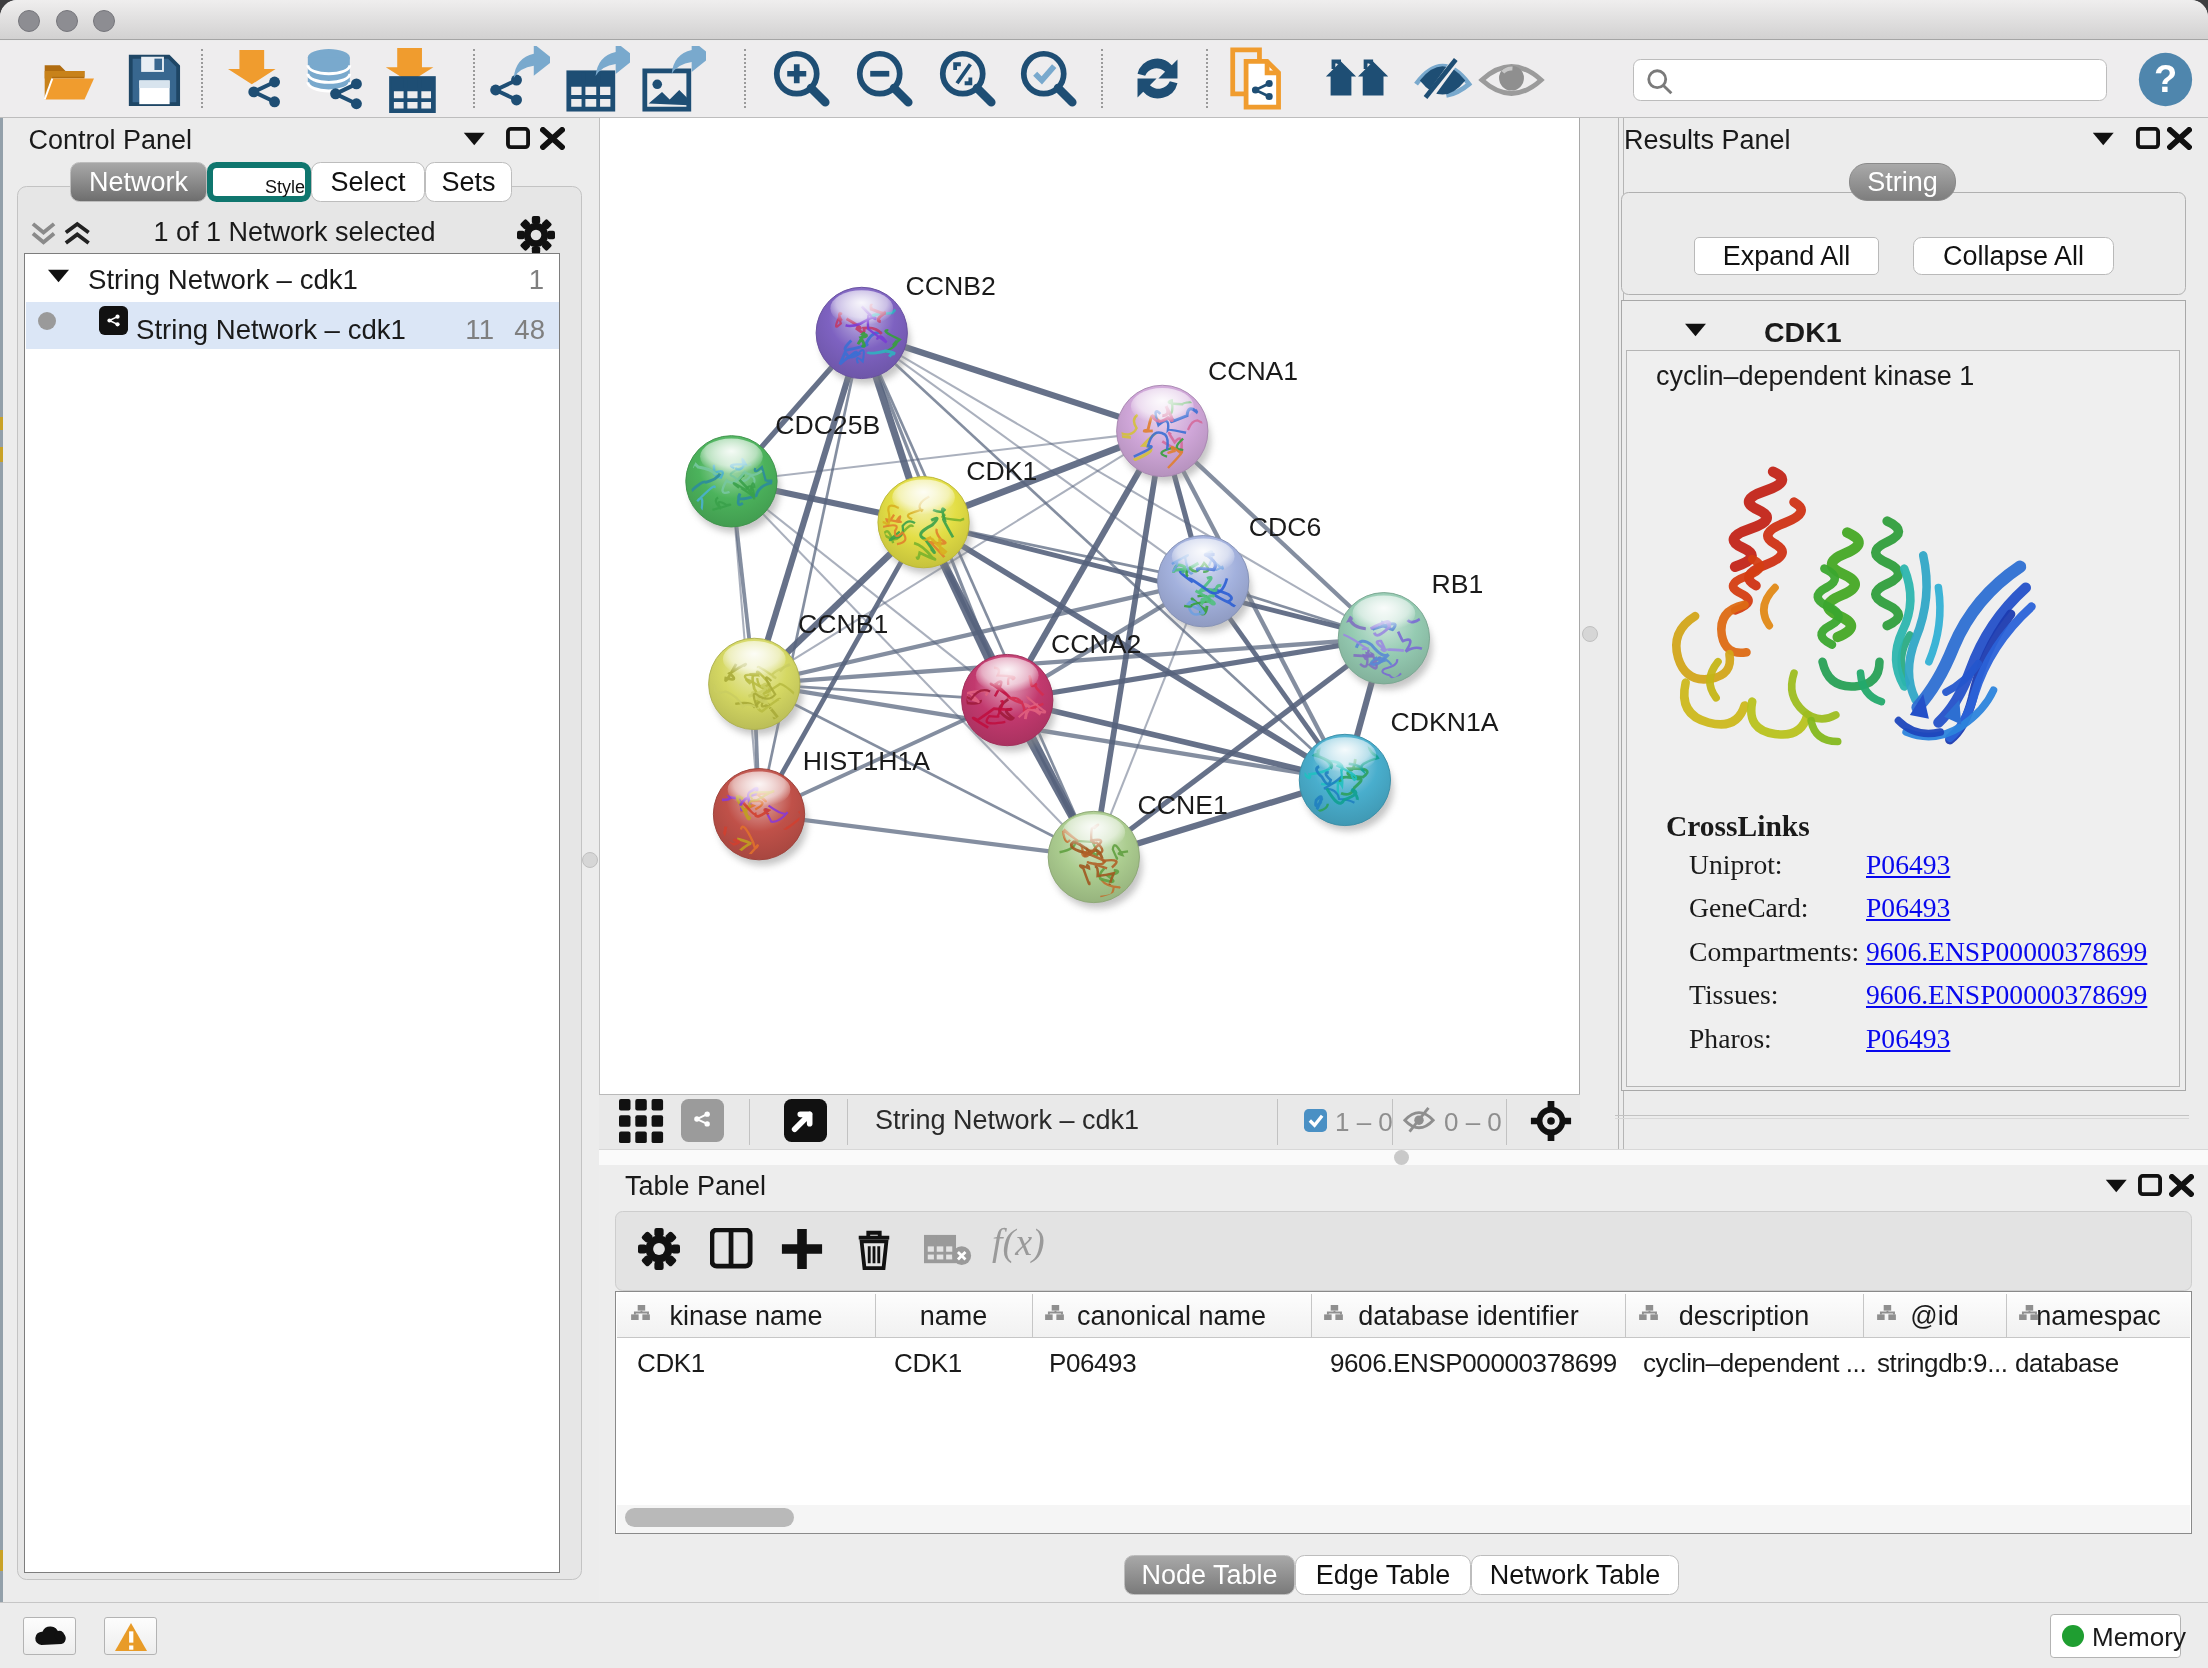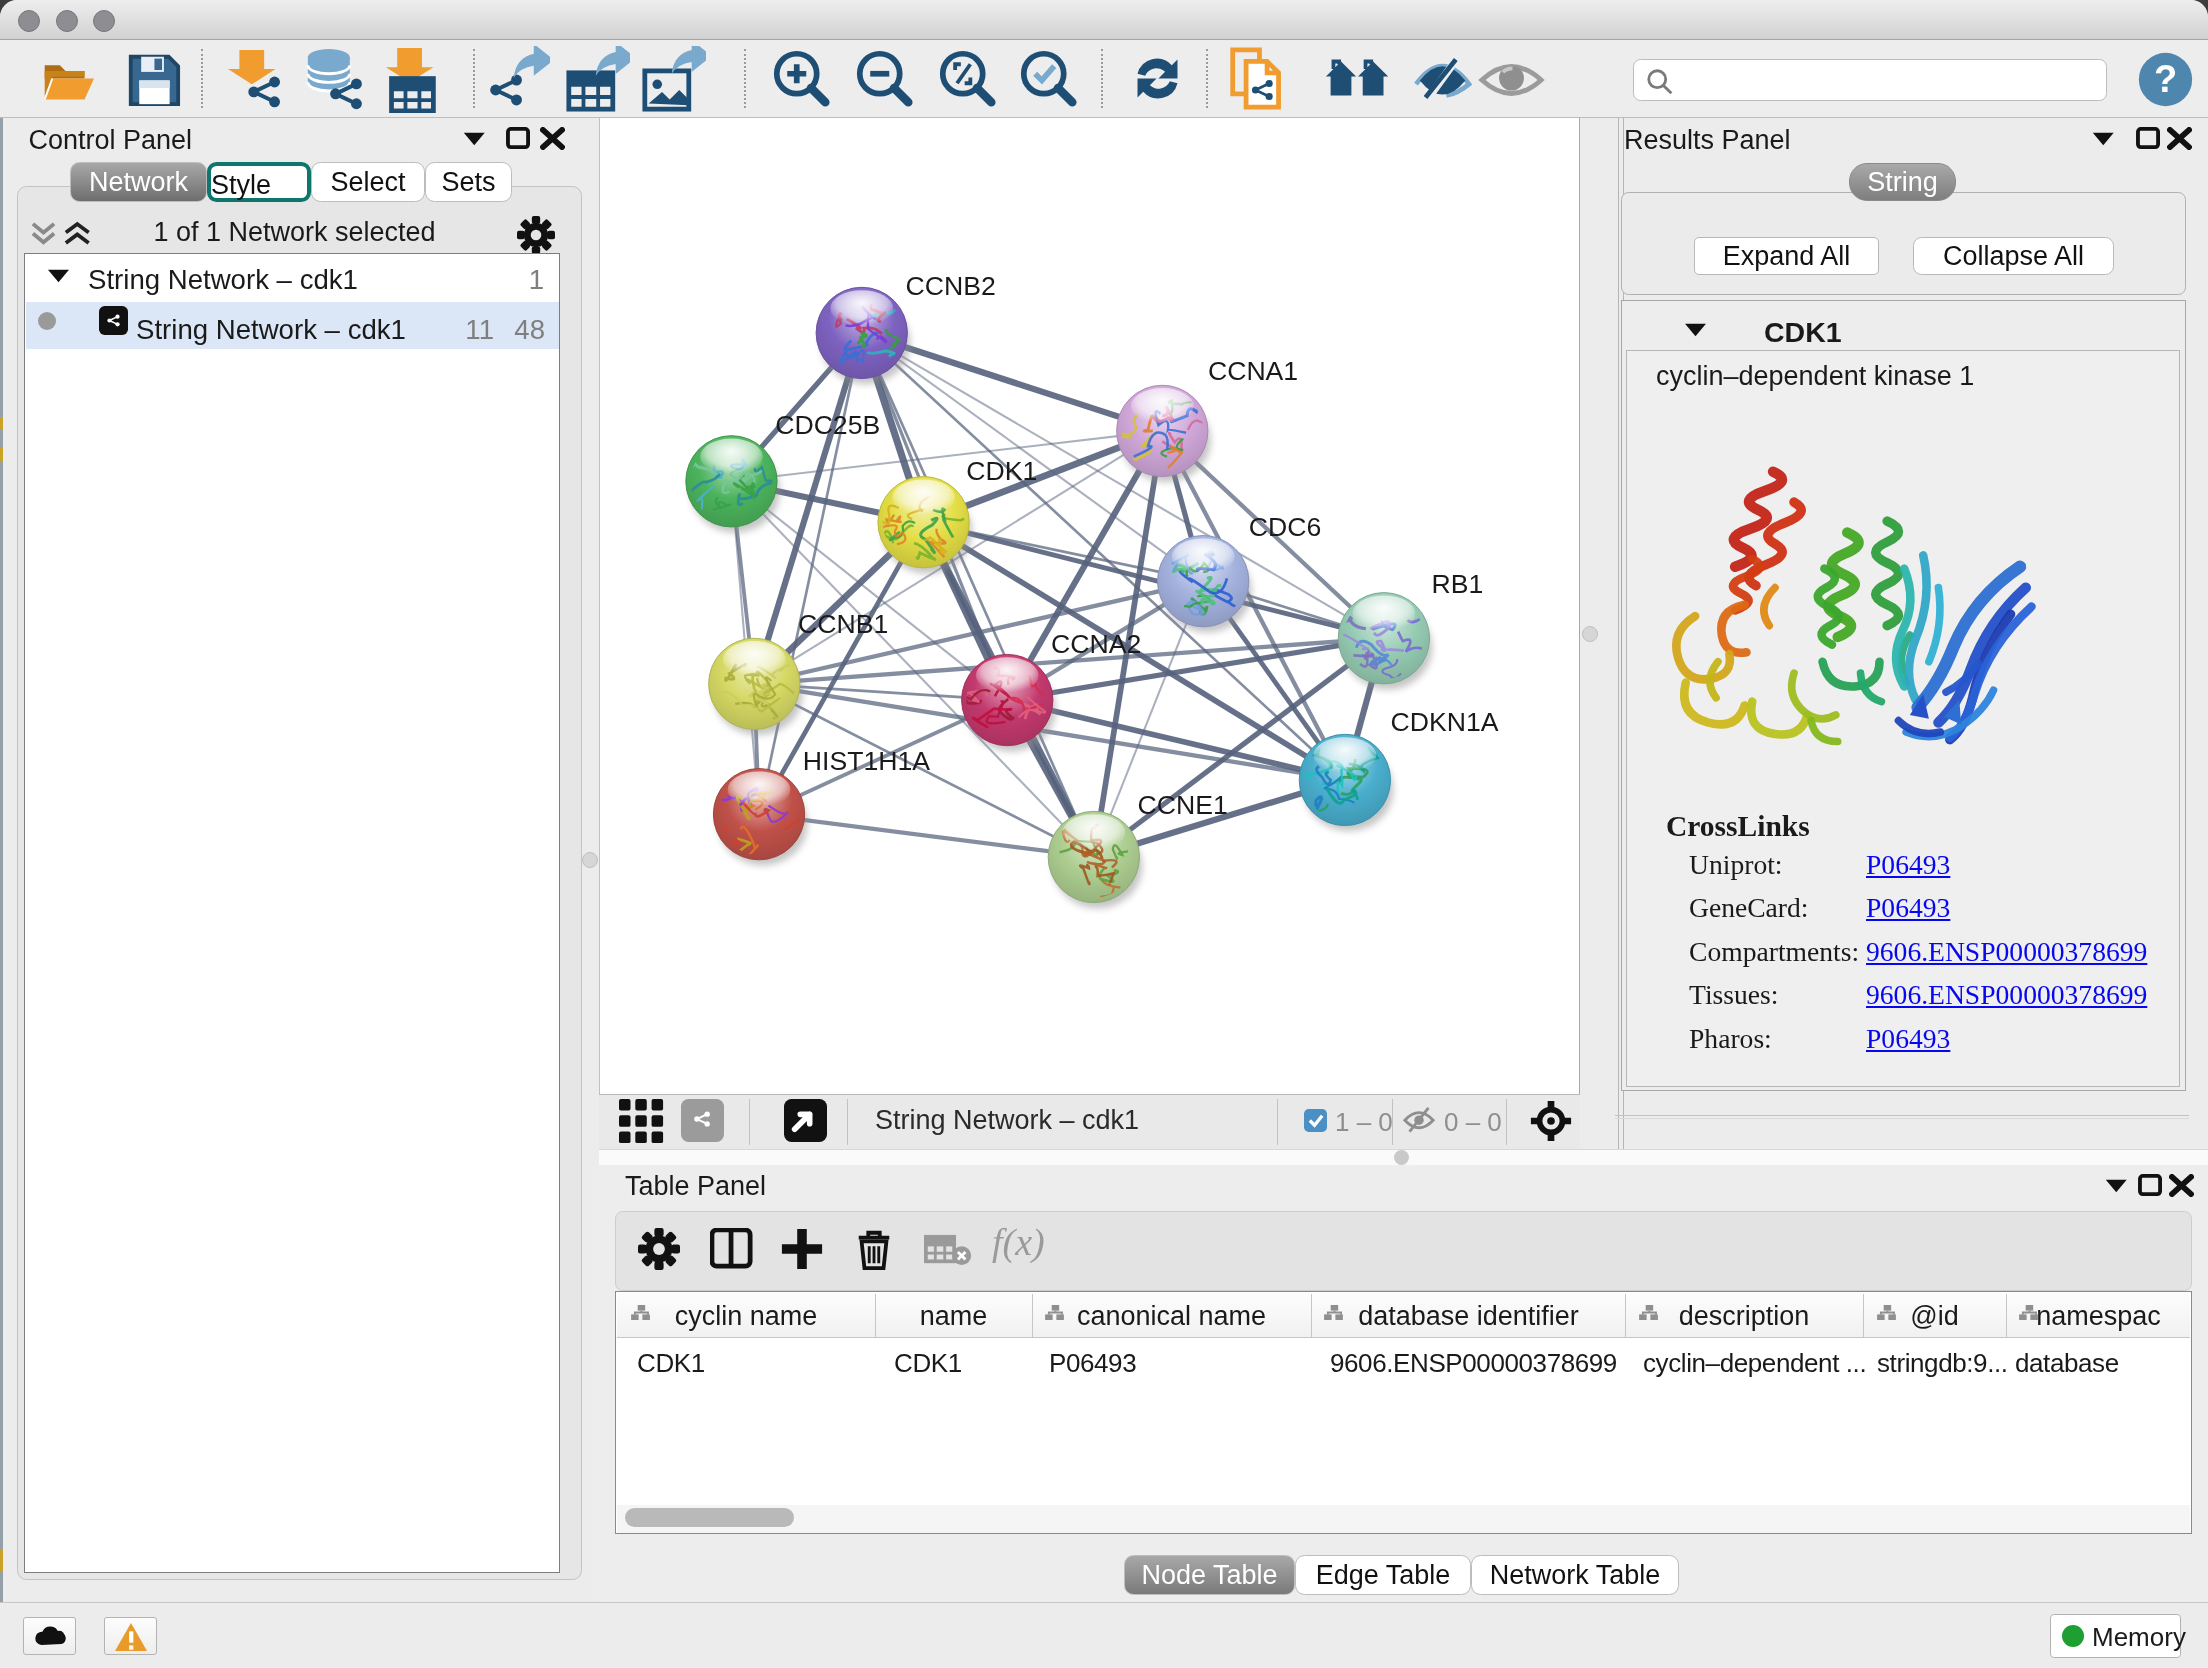--- a/index.html
+++ b/index.html
@@ -167,7 +167,7 @@
       <path d="M3 3 L23 21 M23 3 L3 21" stroke="#111" stroke-width="6" stroke-linecap="round"></path>
     </svg>
 <div class="abs" style="left:70px;top:162px;width:137px;height:40px;background:linear-gradient(#a8a8a8,#6e6e6e);color:#fff;z-index:3;border:1px solid #bdbdbd;border-radius:9.5px;font-size:27px;text-align:center;line-height:38px">Network</div>
-<div class="abs" style="left:207px;top:162px;width:104px;height:40px;background:#fff;color:#111;z-index:3;border:4px solid #0f766e;border-radius:9.5px;font-size:27px;text-align:left;line-height:38px">Style</div>
+<div class="abs" style="left:207px;top:162px;width:104px;height:40px;background:#fff;color:#111;z-index:3;border:6px solid #0f766e;border-radius:9.5px;font-size:18px;text-align:right;line-height:38px">Style</div>
 <div class="abs" style="left:311px;top:162px;width:114px;height:40px;background:#fff;color:#111;z-index:3;border:1px solid #bdbdbd;border-radius:9.5px;font-size:27px;text-align:center;line-height:38px">Select</div>
 <div class="abs" style="left:425px;top:162px;width:87px;height:40px;background:#fff;color:#111;z-index:3;border:1px solid #bdbdbd;border-radius:9.5px;font-size:27px;text-align:center;line-height:38px">Sets</div>
 <div class="abs" style="left:17px;top:186px;width:565px;height:1394px;background:#e6e6e6;border:1px solid #c3c3c3;border-radius:9.5px"></div>

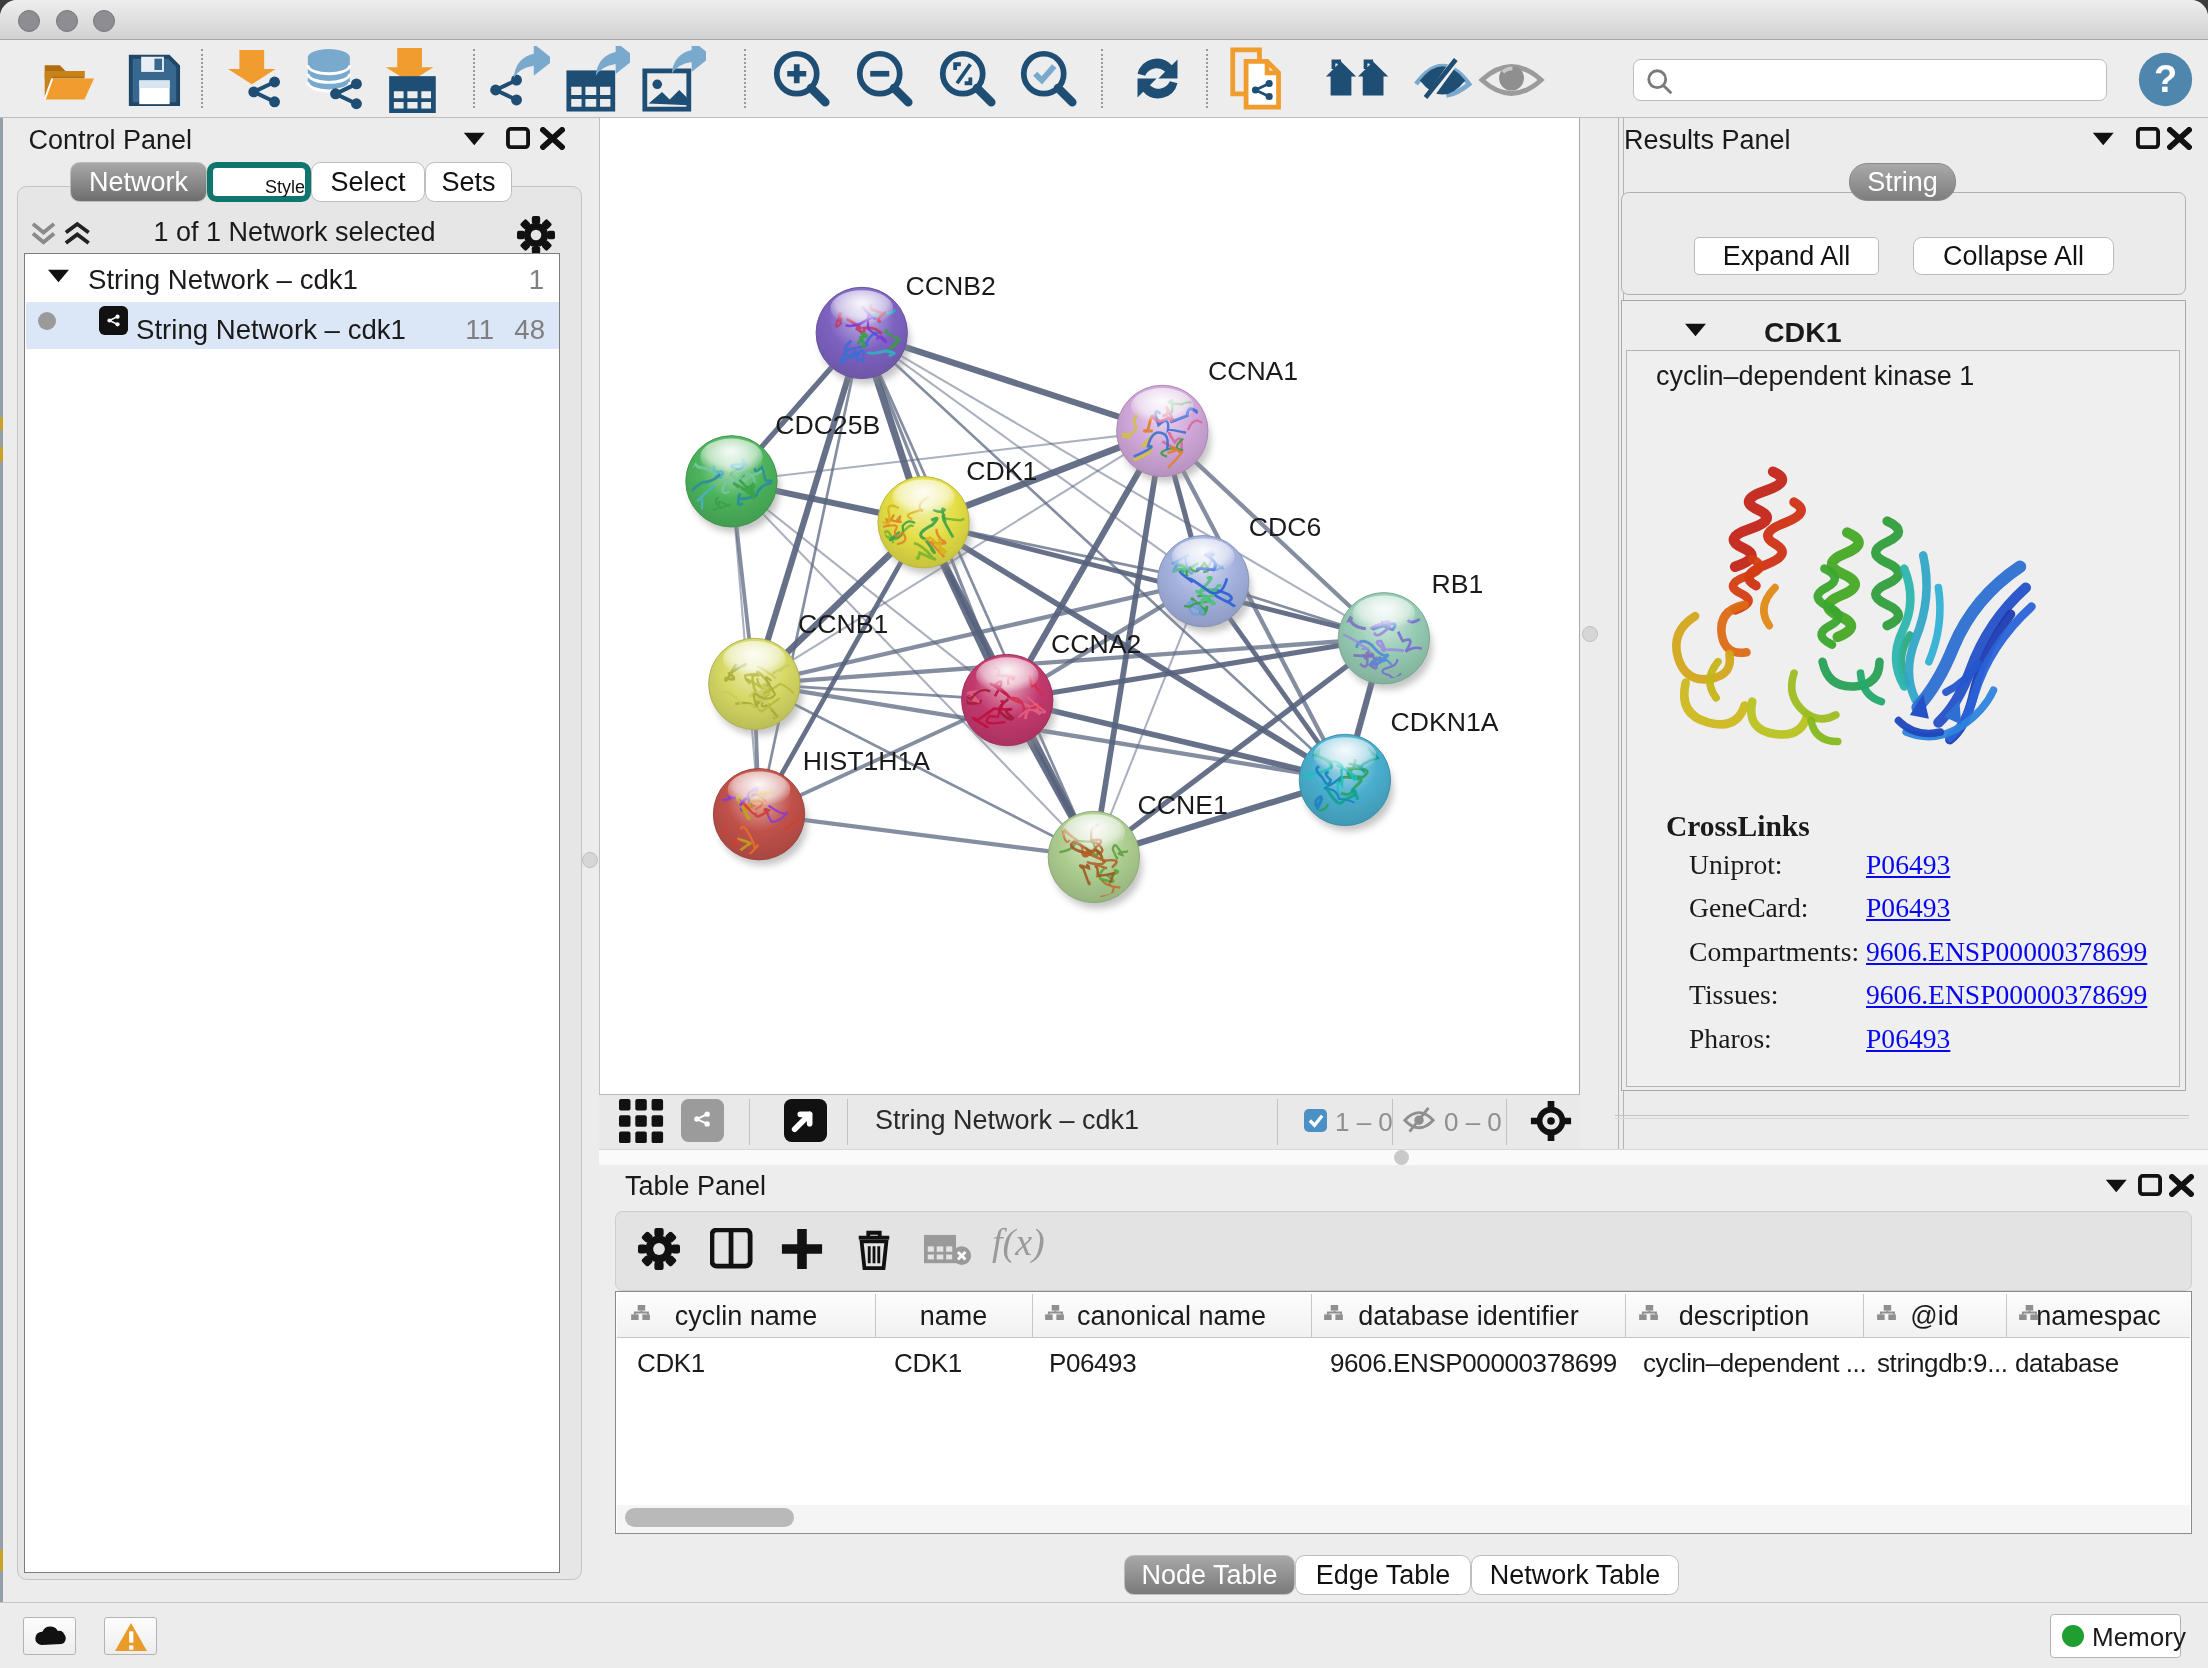--- a/index.html
+++ b/index.html
@@ -764,7 +764,7 @@
 <div class="abs" style="left:615px;top:1291px;width:1577px;height:243px;background:#fff;border:1.9px solid #8a8a8a"></div>
 <div class="abs" style="left:617px;top:1293px;width:1573px;height:45px;background:linear-gradient(#fdfdfd,#f1f1f1);border-bottom:1px solid #c6c6c6"></div>
 <div class="bsep" style="left:875px;top:1294px;height:43px;background:#c6c6c6"></div>
-<div class="t" style="left:617px;top:1301px;width:258px;text-align:center;font-size:27px">cyclin name</div>
+<div class="t" style="left:617px;top:1301px;width:258px;text-align:center;font-size:27px">kinase name</div>
 <svg style="position:absolute;left:631px;top:1305px" width="19" height="15" viewBox="0 0 20 16">
       <rect x="7" y="0" width="8" height="6" fill="#8f8f8f"></rect>
       <rect x="0" y="10" width="8" height="6" fill="#8f8f8f"></rect>

